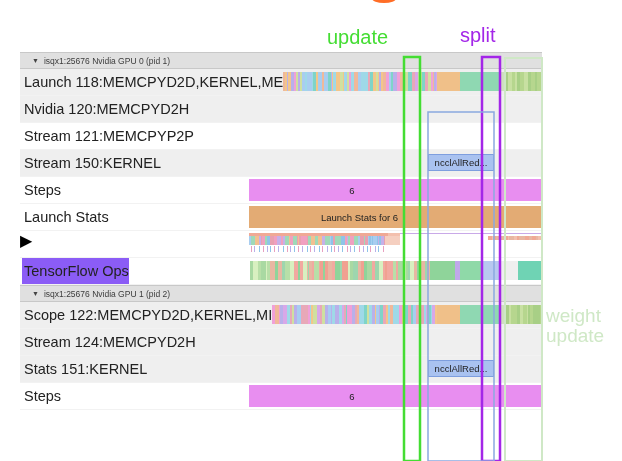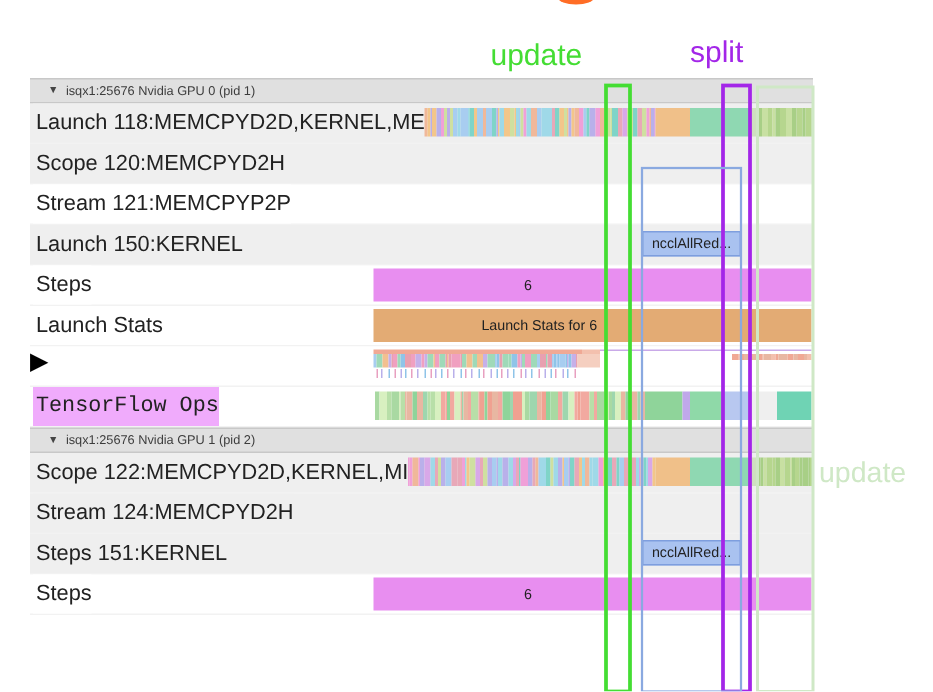--- a/index.html
+++ b/index.html
@@ -164,7 +164,7 @@
         </div>
       </div>
       <div class="row alt">
-        <div class="row-label" style="background: rgb(239, 239, 239);">Scope 120:MEMCPYD2H</div>
+        <div class="row-label" style="background: rgb(239, 239, 239);">Nvidia 120:MEMCPYD2H</div>
         <div class="track"></div>
       </div>
       <div class="row plain">

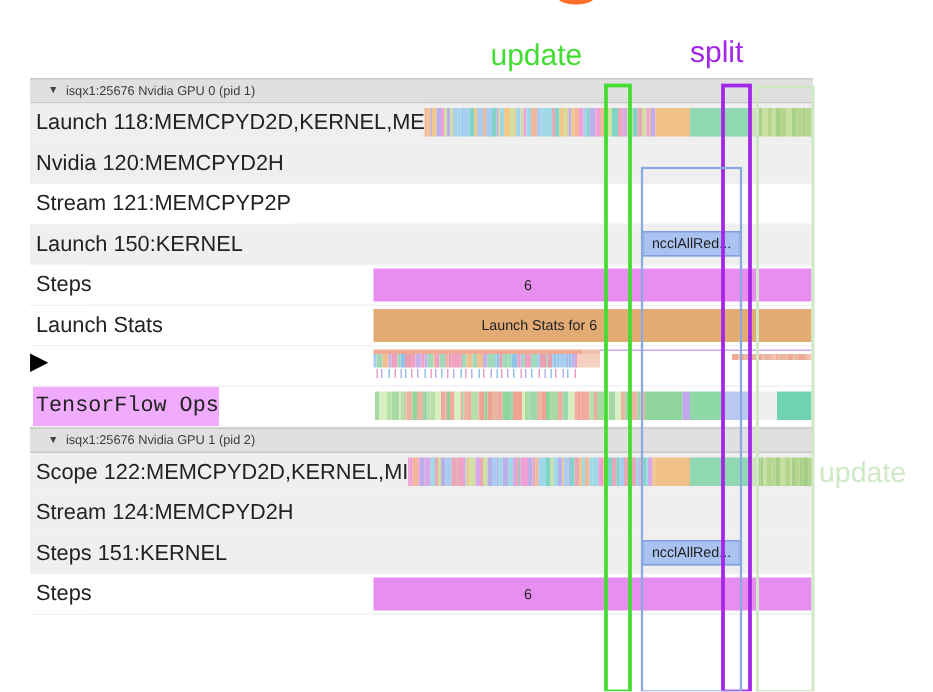--- a/index.html
+++ b/index.html
@@ -172,7 +172,7 @@
         <div class="track"></div>
       </div>
       <div class="row alt">
-        <div class="row-label" style="background: rgb(239, 239, 239);">Launch 150:KERNEL</div>
+        <div class="row-label" style="background: rgb(239, 239, 239);">Stream 150:KERNEL</div>
         <div class="track">
           <div class="nccl-bar" style="position: absolute; left: 182px; top: 4px; width: 66px; height: 17px; background: rgb(169, 194, 240);">
             <div class="barlabel">ncclAllRed...</div>

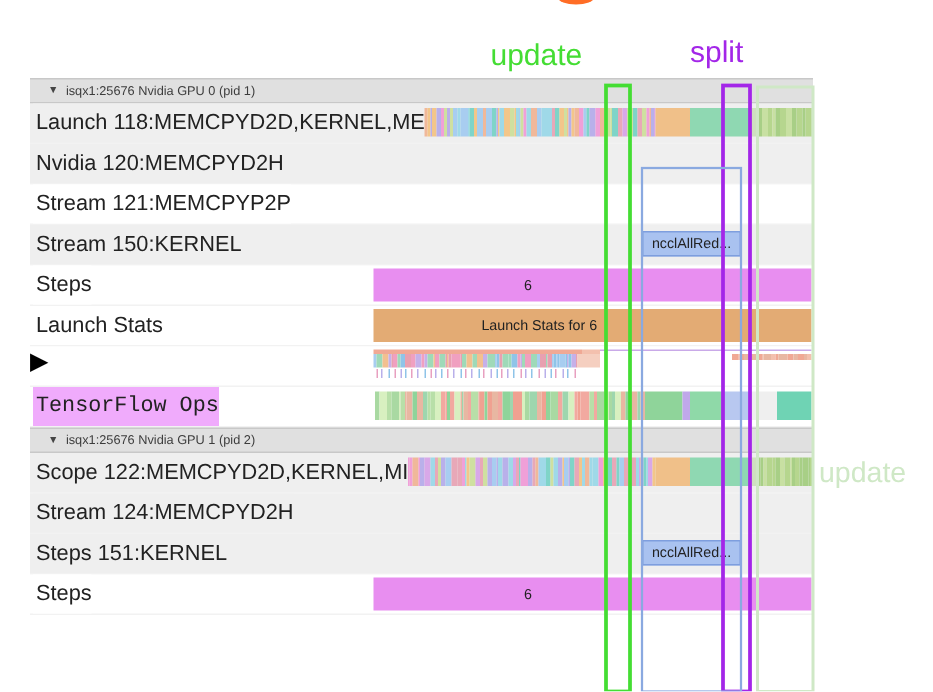--- a/index.html
+++ b/index.html
@@ -313,7 +313,7 @@
           <div class="slice" style="position: absolute; left: 292px; top: 5px; width: 3px; height: 4px; background: rgb(243, 192, 174);"></div>
         </div></div>
       <div class="row plain">
-        <div class="row-label" style="background: #f0abfc; font-family: Liberation Mono, monospace;">TensorFlow Ops</div>
+        <div class="row-label" style="background: #8b5cf6;">TensorFlow Ops</div>
         <div class="track">
           <div class="slice" style="position: absolute; left: 4px; top: 3px; width: 3px; height: 19px; background: rgb(169, 217, 162);"></div>
           <div class="slice" style="position: absolute; left: 7px; top: 3px; width: 5px; height: 19px; background: rgb(216, 240, 192);"></div>

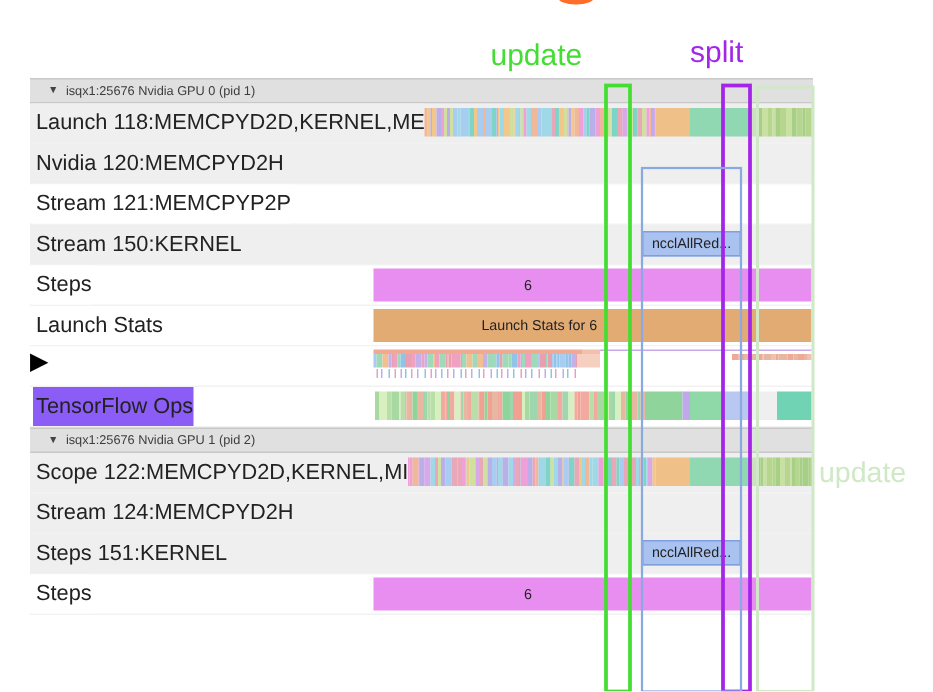--- a/index.html
+++ b/index.html
@@ -59,6 +59,7 @@
 <div class="annot" id="annot-nccl">nccl</div>
 
 <div class="annot" id="annot-weight">
+  <div>weight</div>
   <div>update</div>
 </div>
 

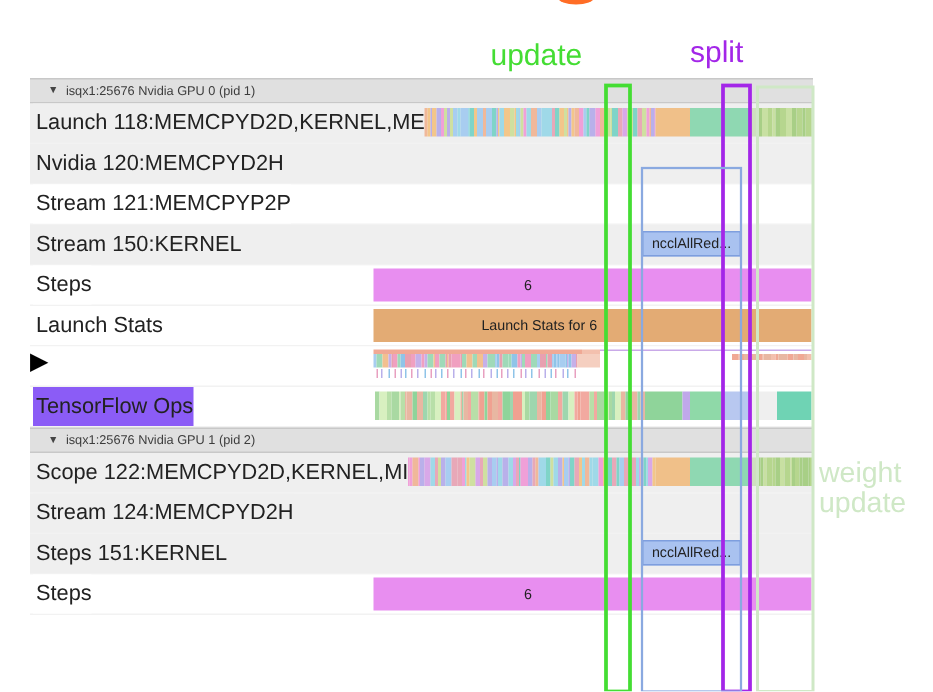--- a/index.html
+++ b/index.html
@@ -495,7 +495,7 @@
         <div class="track"></div>
       </div>
       <div class="row alt">
-        <div class="row-label" style="background: rgb(239, 239, 239);">Steps 151:KERNEL</div>
+        <div class="row-label" style="background: rgb(239, 239, 239);">Stats 151:KERNEL</div>
         <div class="track">
           <div class="nccl-bar" style="position: absolute; left: 182px; top: 4px; width: 66px; height: 17px; background: rgb(169, 194, 240);">
             <div class="barlabel">ncclAllRed...</div>

